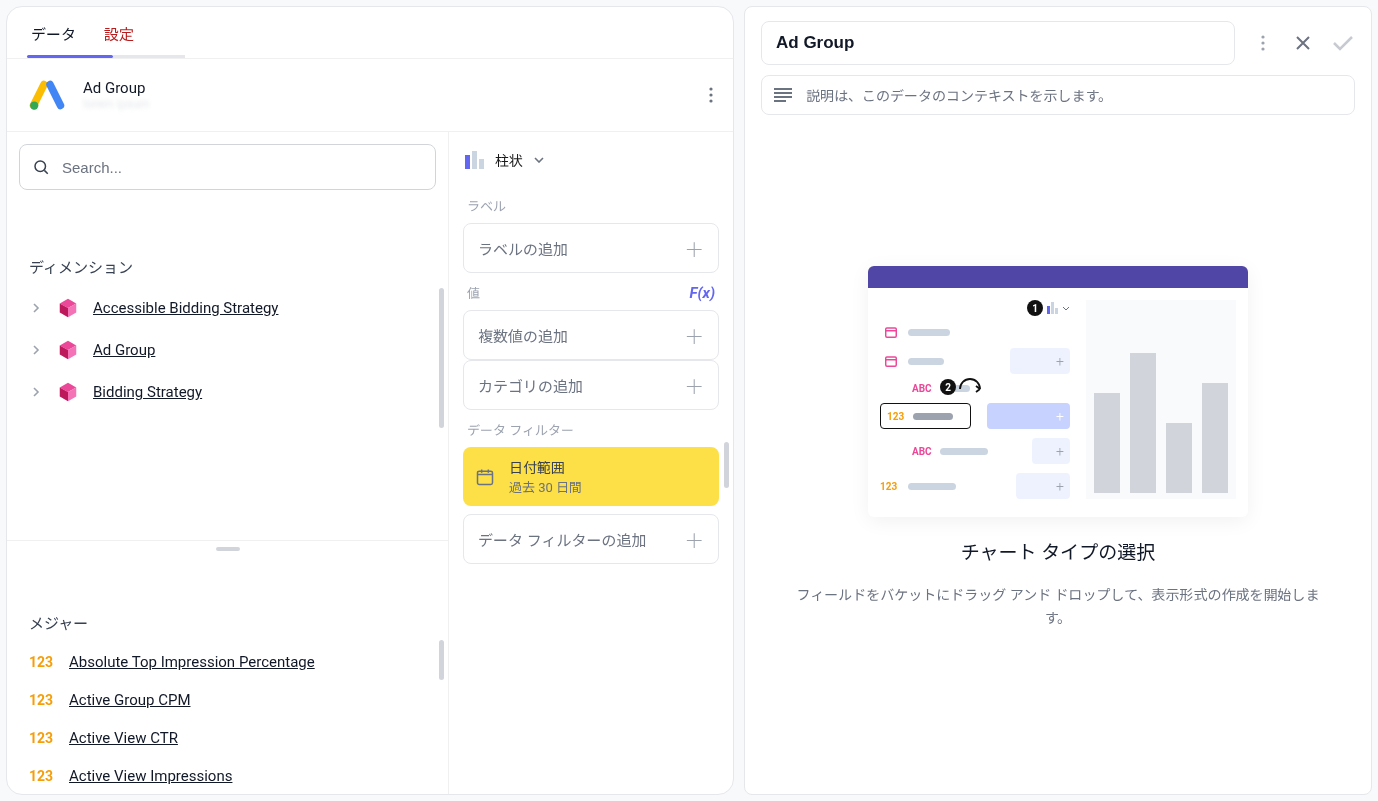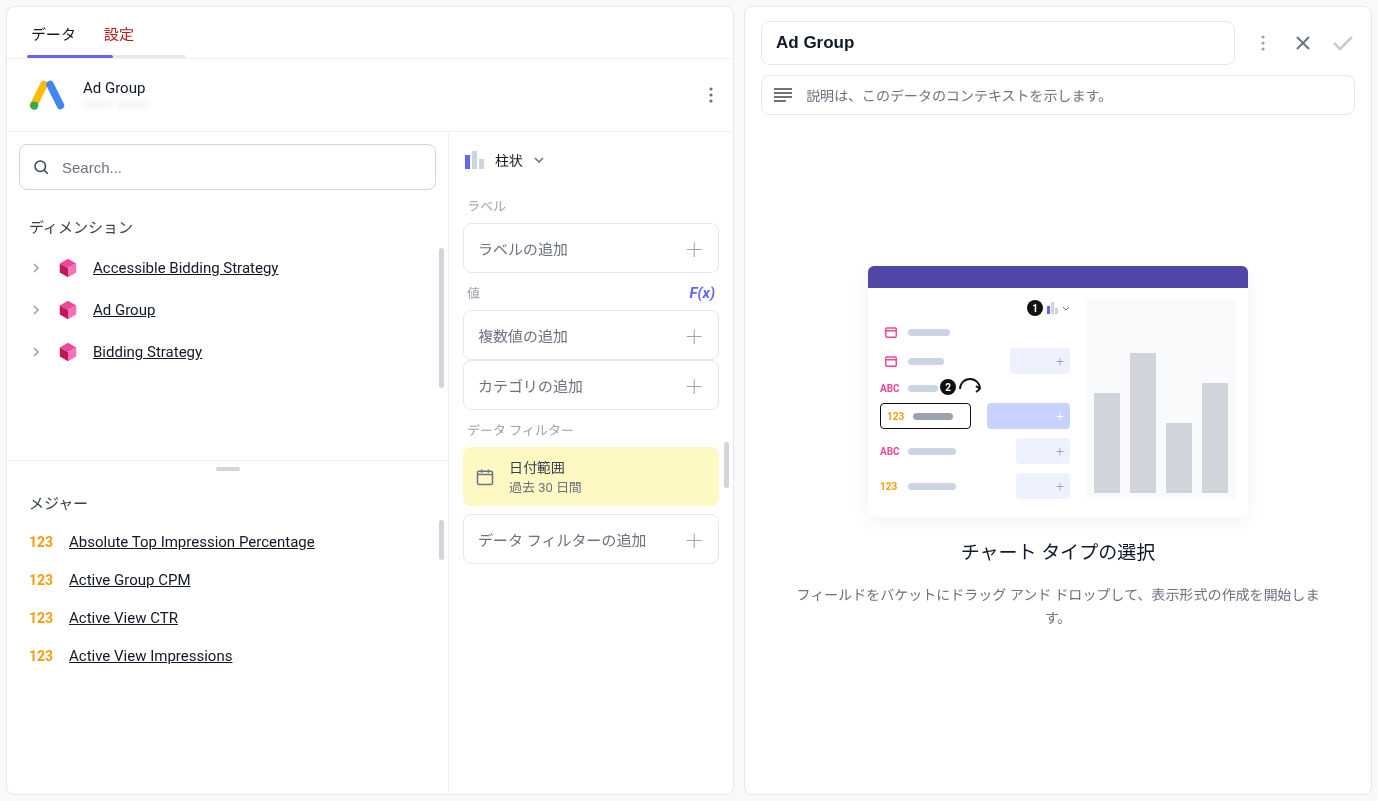--- a/index.html
+++ b/index.html
@@ -21,7 +21,7 @@
 .left-panel {
   width: 728px;
   background: #fff;
-  border-radius: 8px;
+  border-radius: 16px;
   border: 1px solid #e5e7eb;
   display: flex;
   flex-direction: column;

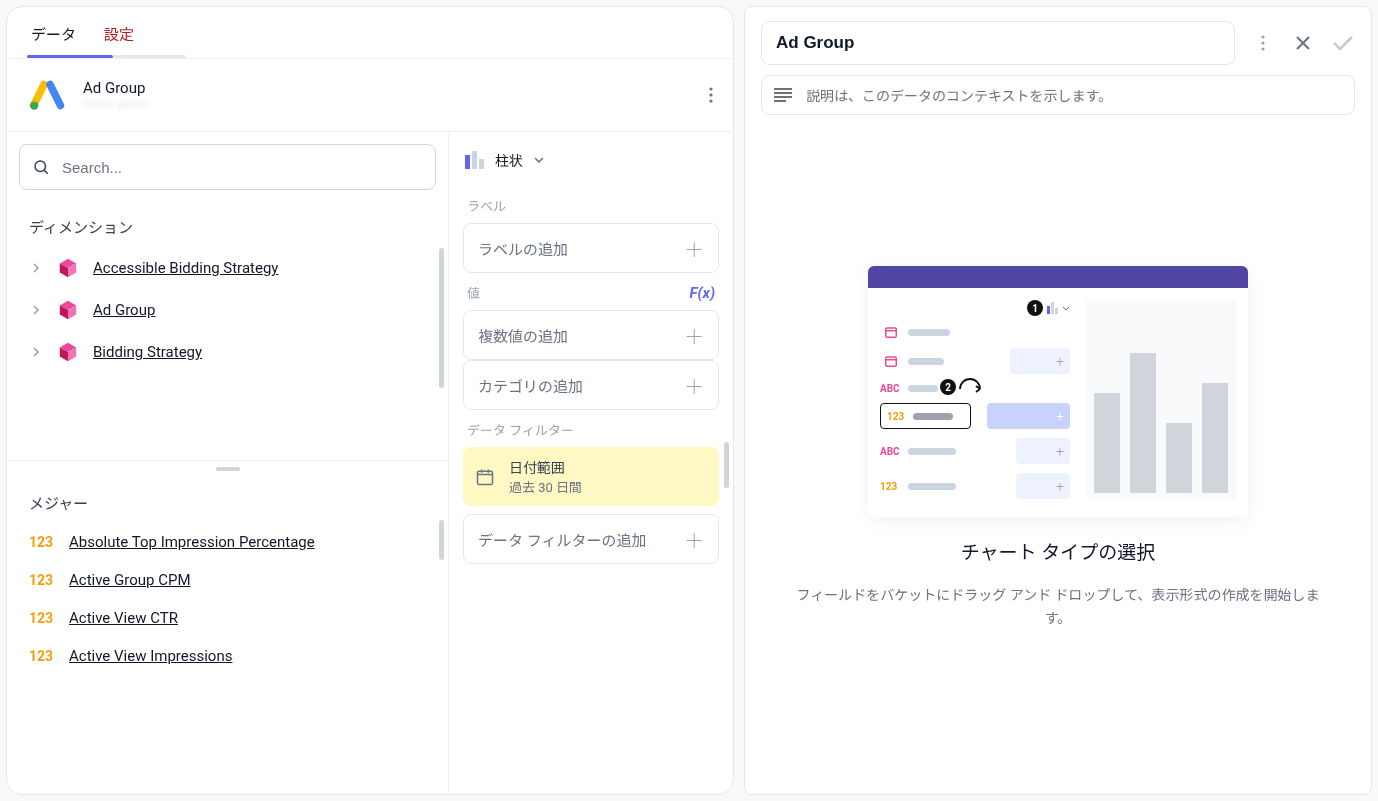--- a/index.html
+++ b/index.html
@@ -100,6 +100,7 @@
   flex-direction: column;
   border-right: 1px solid #f0f0f0;
   min-height: 0;
+  gap: 40px;
 }
 .search-wrap {
   padding: 12px 12px 10px 12px;

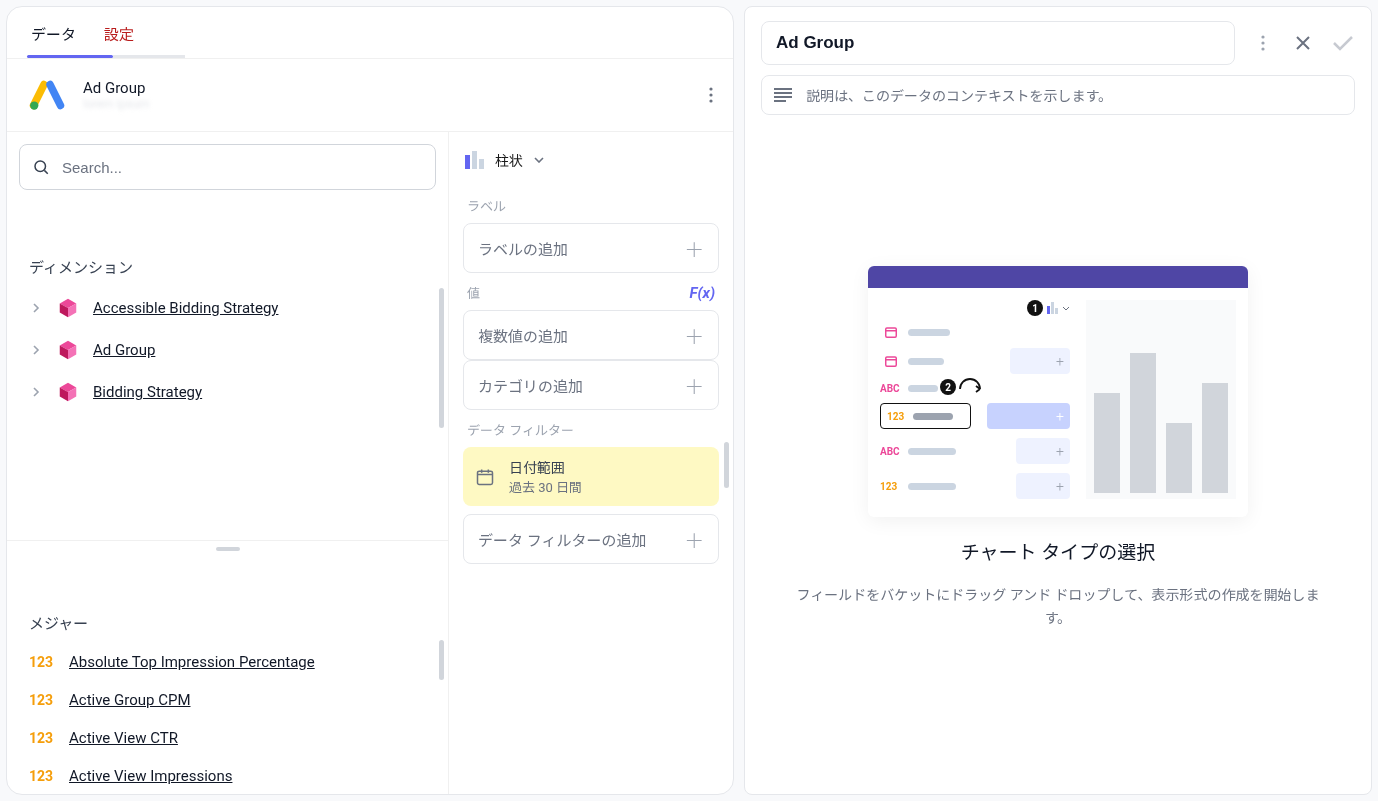--- a/index.html
+++ b/index.html
@@ -302,7 +302,7 @@
 .ph-minibars div.h { background:#6366f1;}
 .ph-tag { font-size:10px; font-weight:700; width:22px;}
 .ph-tag.date { color:#ec4899; }
-.ph-tag.abc { color:#ec4899; }
+.ph-tag.abc { color:#ec4899;margin-left:32px; }
 .ph-tag.num { color:#f59e0b; }
 .ph-right { width:150px; background:#f9fafb; display:flex; align-items:flex-end; justify-content:center; gap:10px; padding:10px 8px 6px 8px;}
 .ph-right div { width:26px; background:#d1d5db;}

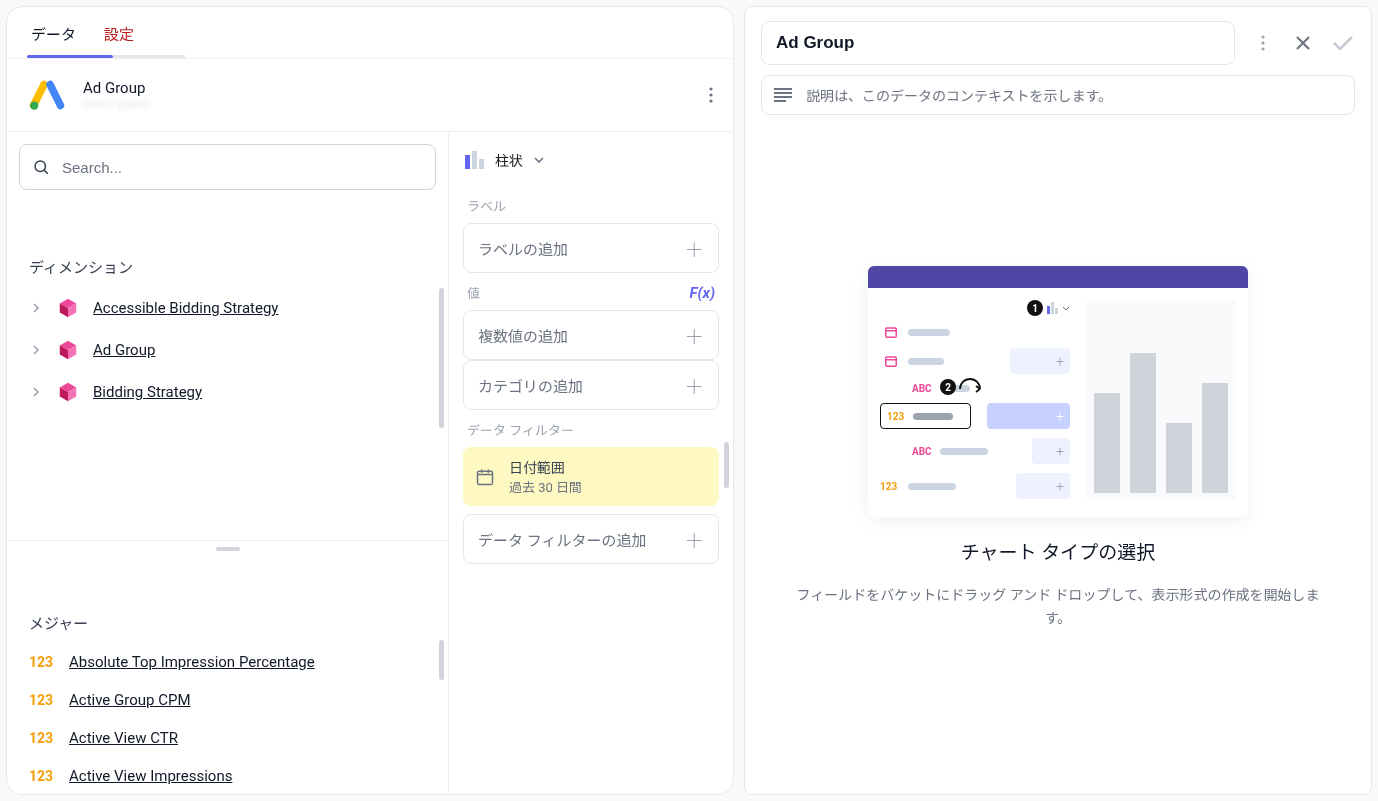--- a/index.html
+++ b/index.html
@@ -226,7 +226,7 @@
 }
 .plus { color:#9ca3af; font-size:20px; font-weight:300;}
 .filter-card {
-  background:#fef9c3;
+  background:#fde047;
   border-radius:8px;
   padding: 10px 12px;
   display:flex;

